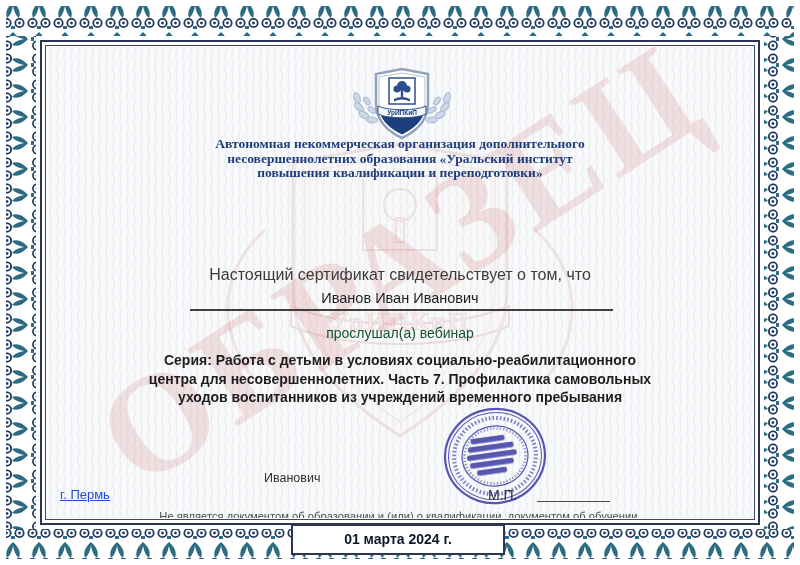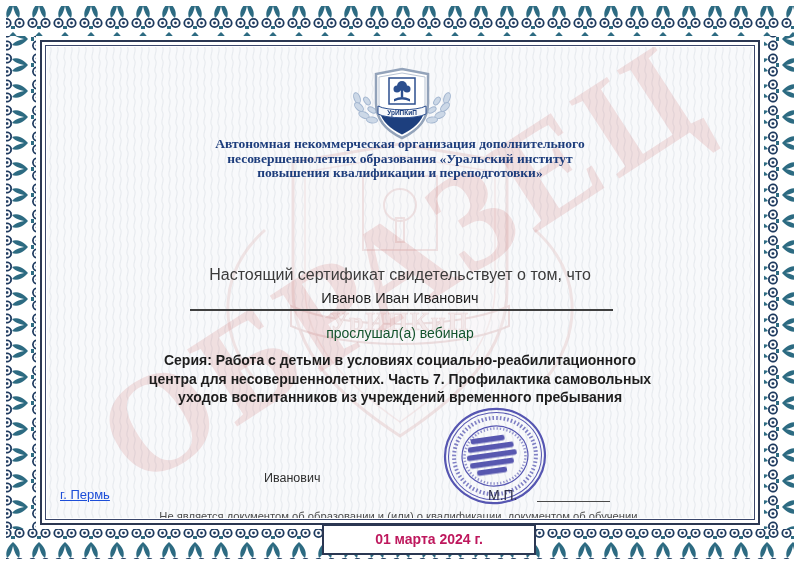--- a/index.html
+++ b/index.html
@@ -49,7 +49,7 @@
   
   .date-box{position:absolute;left:291px;top:524px;width:210px;height:27px;
             background:#ffffff;border:2px solid #2b3752;z-index:6;
-            text-align:center;line-height:27px;font-size:14px;font-weight:700;color:#be185d;margin-left:31px;}
+            text-align:center;line-height:27px;font-size:14px;font-weight:700;color:#0f172a;}
 </style>
 </head>
 <body>

